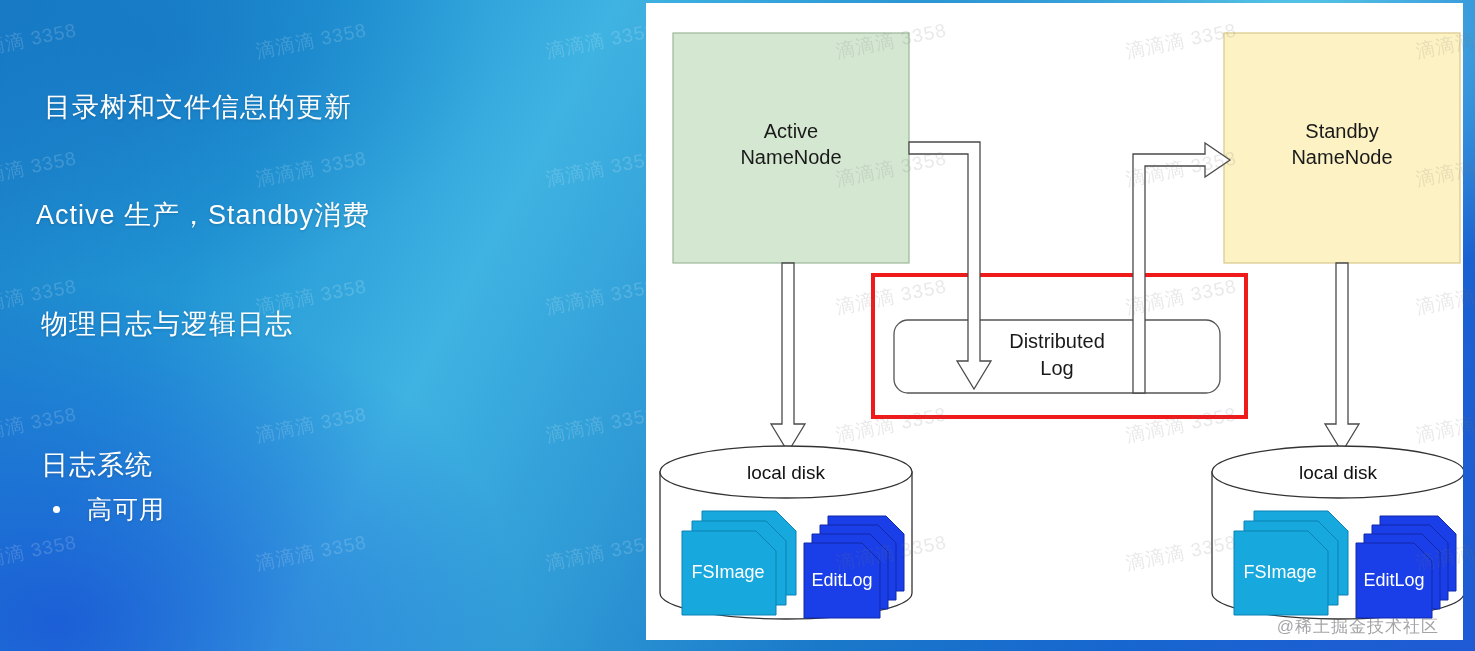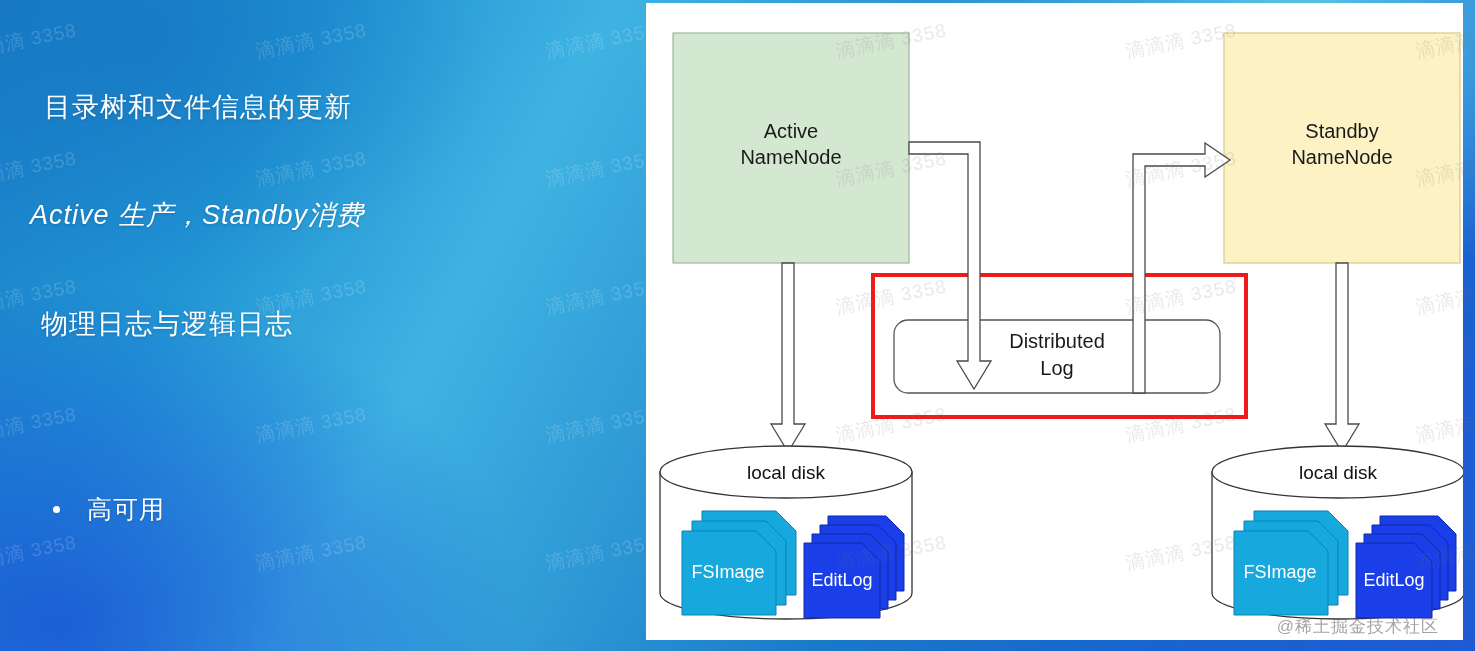--- a/index.html
+++ b/index.html
@@ -72,7 +72,7 @@
     white-space: nowrap;
   }
   .hl1 { left: 44px; top: 89px; }
-  .hl2 { left: 30px; top: 197px; font-style: italic; }
+  .hl2 { left: 36px; top: 197px; }
   .hl3 { left: 41px; top: 306px; }
   .hl4 { left: 41px; top: 447px; }
 

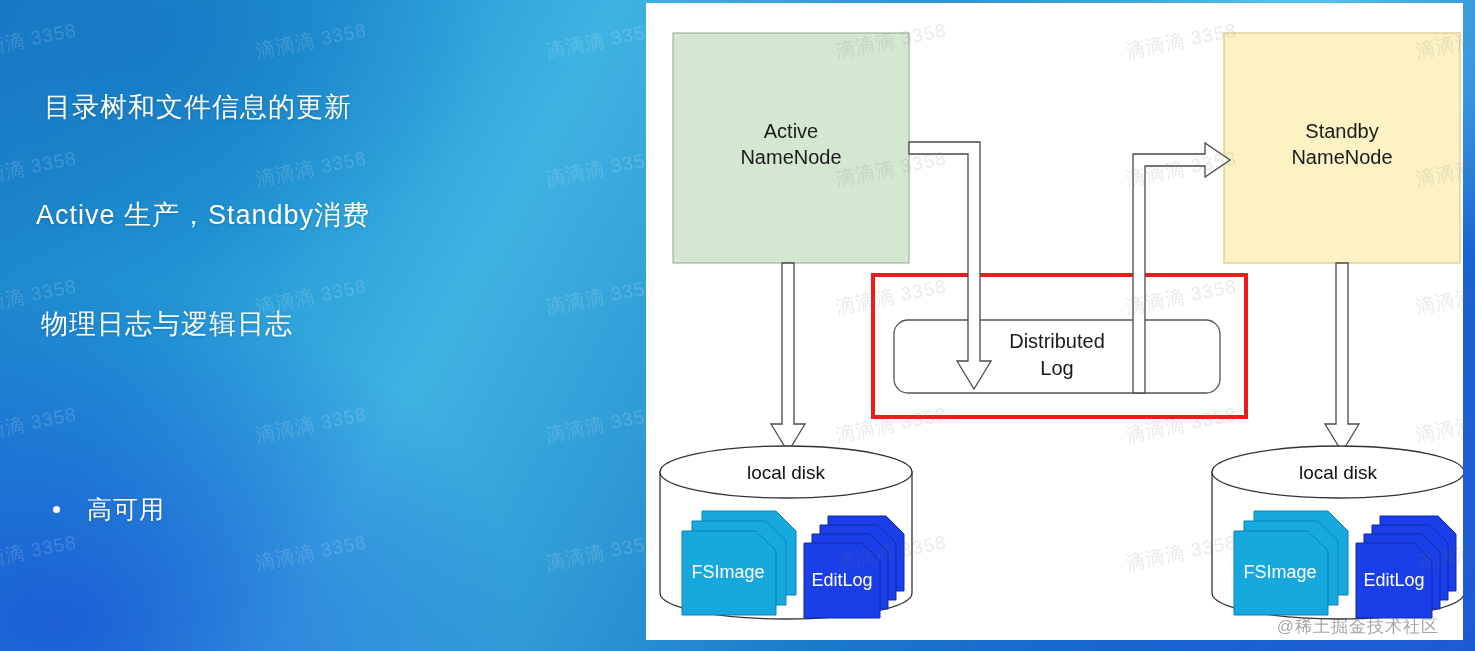--- a/index.html
+++ b/index.html
@@ -164,6 +164,7 @@
     <div class="headline hl1">目录树和文件信息的更新</div>
     <div class="headline hl2">Active 生产，Standby消费</div>
     <div class="headline hl3">物理日志与逻辑日志</div>
+    <div class="headline hl4">日志系统</div>
 
     <ul class="bullets">
       <li>

